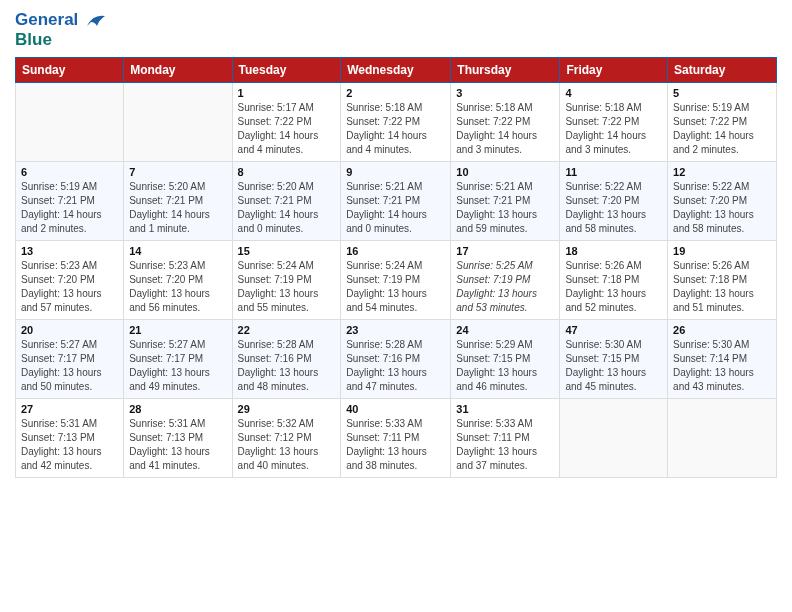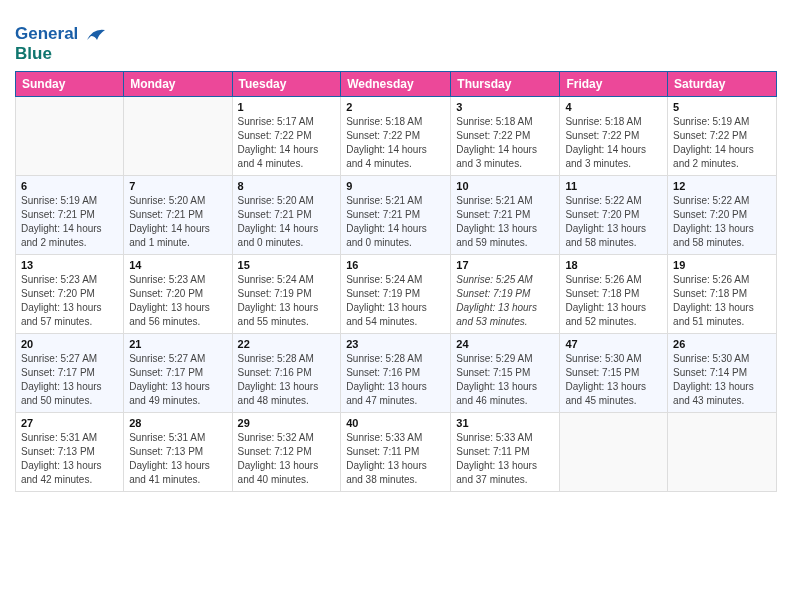--- a/index.html
+++ b/index.html
@@ -13,7 +13,7 @@
     .page {
       width: 792px;
       height: 612px;
-      padding: 24px 15px;
+      padding: 10px 15px;
     }
     .header {
       display: flex;

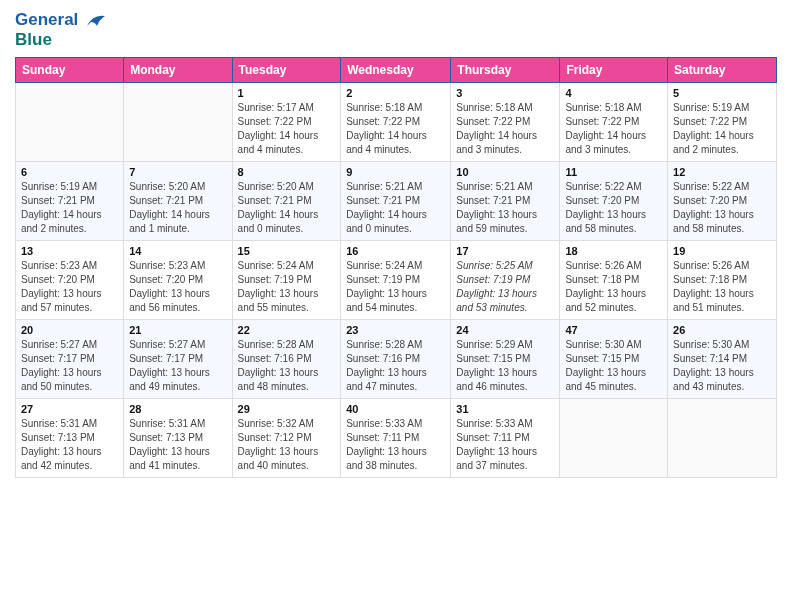--- a/index.html
+++ b/index.html
@@ -43,7 +43,7 @@
       border: 1px solid #ccc;
     }
     .calendar th {
-      background-color: #ec4899;
+      background-color: #b91c1c;
       color: #fff;
       text-align: left;
       padding: 5px 6px;

